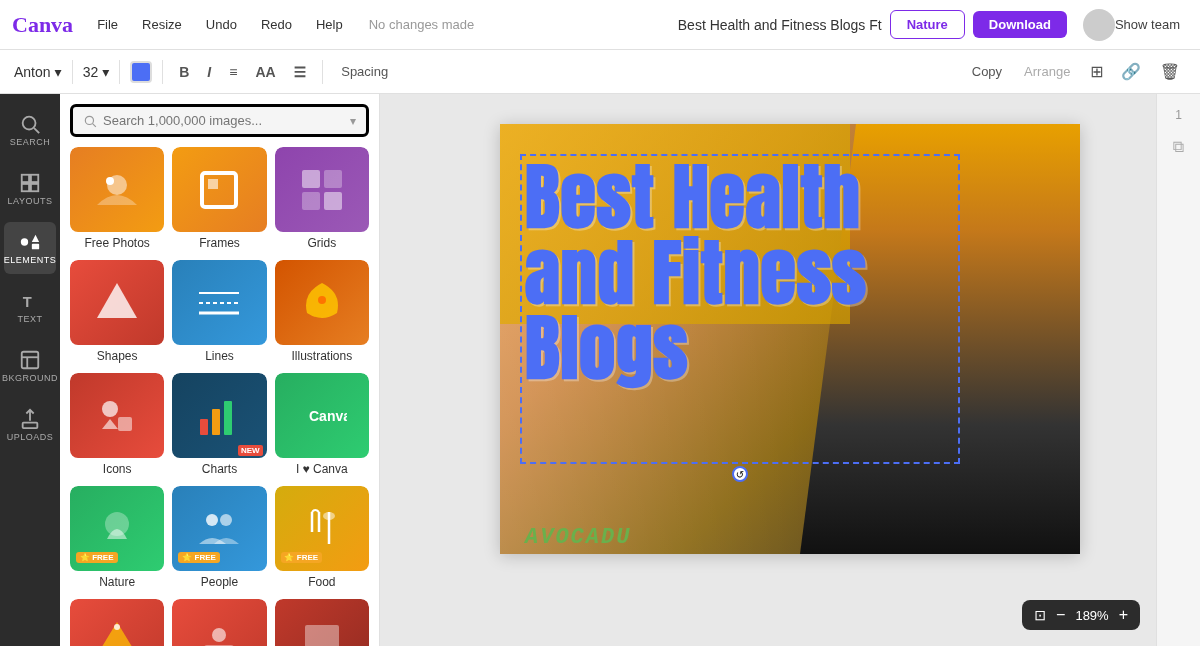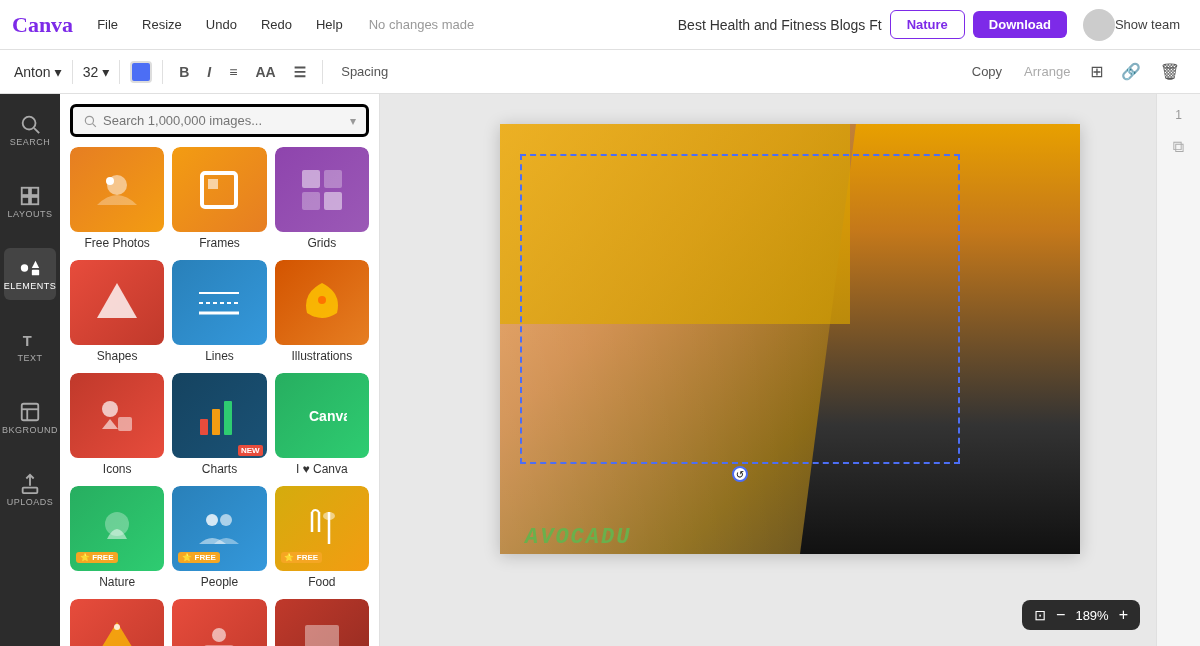--- a/index.html
+++ b/index.html
@@ -53,7 +53,7 @@
     
     .left-sidebar {
       width: 60px; background: #2c2c2c; display: flex; flex-direction: column;
-      align-items: center; padding: 10px 0; gap: 20px; flex-shrink: 0;
+      align-items: center; padding: 10px 0; gap: 7px; flex-shrink: 0;
     }
     .sidebar-icon {
       display: flex; flex-direction: column; align-items: center; justify-content: center;

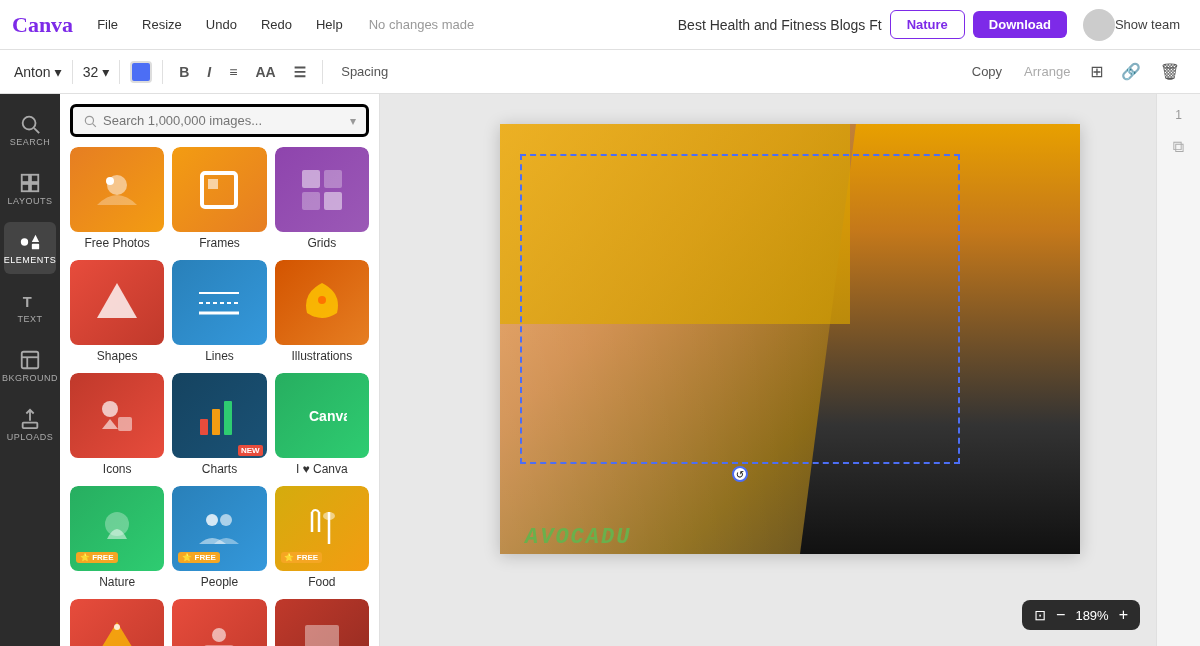--- a/index.html
+++ b/index.html
@@ -472,6 +472,7 @@
         <div class="rotate-handle">↺</div>
       </div>
 
+      <div class="headline-text">Best Health and Fitness Blogs</div>
 
       <div class="avocadu-text">AVOCADU</div>
     </div>

